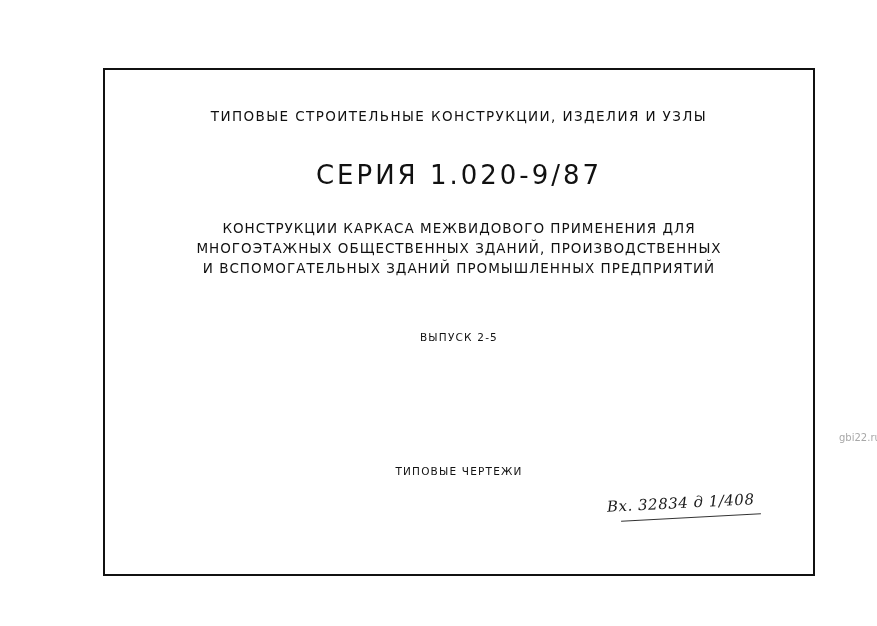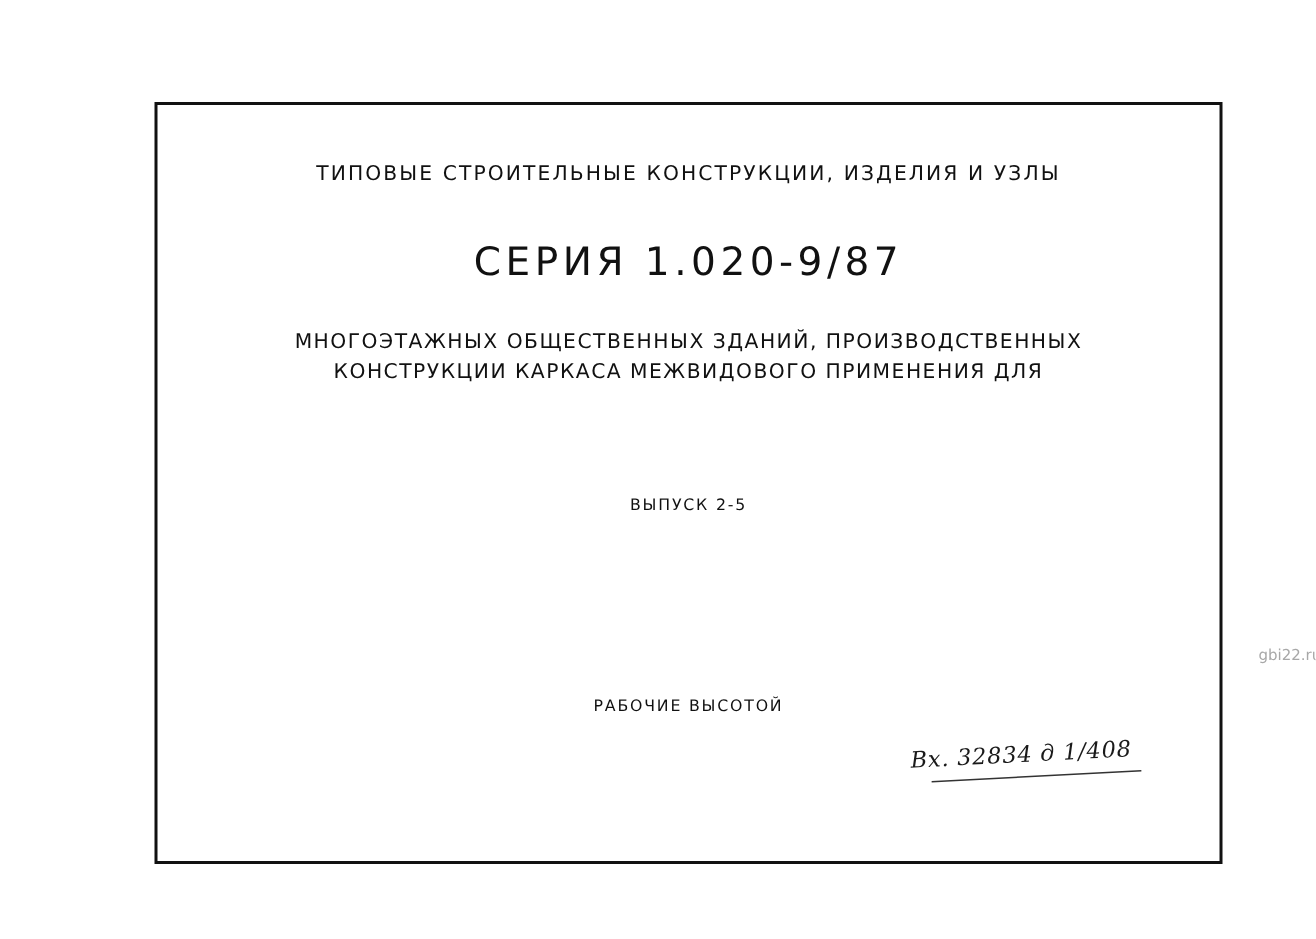--- a/index.html
+++ b/index.html
@@ -140,8 +140,8 @@
     <div class="center-block" id="doc-series">СЕРИЯ 1.020-9/87</div>
 
     <div class="center-block" id="doc-subject">
+      <div>КОНСТРУКЦИИ КАРКАСА МЕЖВИДОВОГО ПРИМЕНЕНИЯ ДЛЯ</div>
       <div>МНОГОЭТАЖНЫХ ОБЩЕСТВЕННЫХ ЗДАНИЙ, ПРОИЗВОДСТВЕННЫХ</div>
-      <div>КОНСТРУКЦИИ КАРКАСА МЕЖВИДОВОГО ПРИМЕНЕНИЯ ДЛЯ</div>
     </div>
 
     <div class="center-block" id="doc-issue">ВЫПУСК 2-5</div>

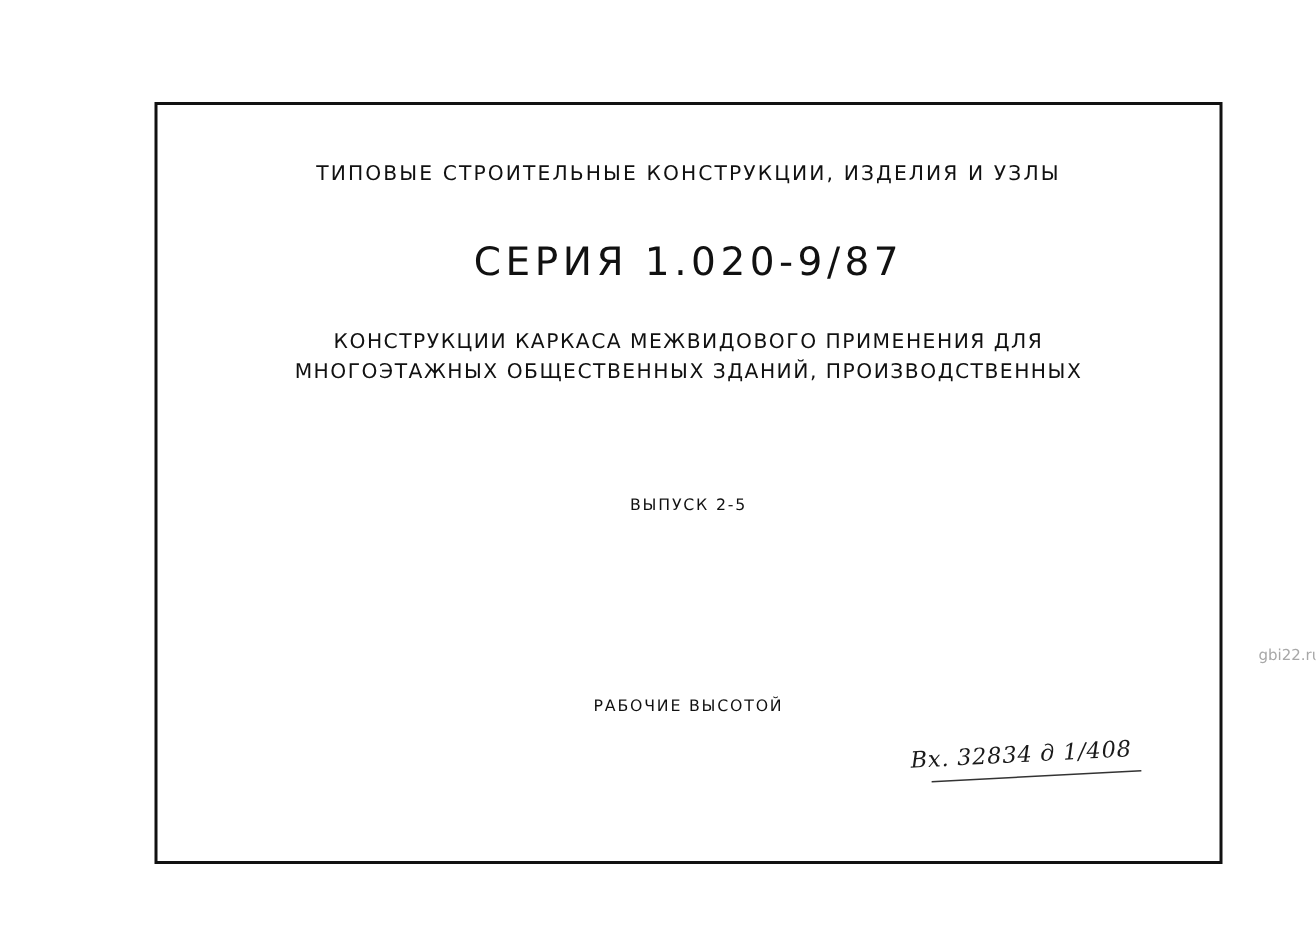--- a/index.html
+++ b/index.html
@@ -142,6 +142,7 @@
     <div class="center-block" id="doc-subject">
       <div>КОНСТРУКЦИИ КАРКАСА МЕЖВИДОВОГО ПРИМЕНЕНИЯ ДЛЯ</div>
       <div>МНОГОЭТАЖНЫХ ОБЩЕСТВЕННЫХ ЗДАНИЙ, ПРОИЗВОДСТВЕННЫХ</div>
+      <div>И ВСПОМОГАТЕЛЬНЫХ ЗДАНИЙ ПРОМЫШЛЕННЫХ ПРЕДПРИЯТИЙ</div>
     </div>
 
     <div class="center-block" id="doc-issue">ВЫПУСК 2-5</div>

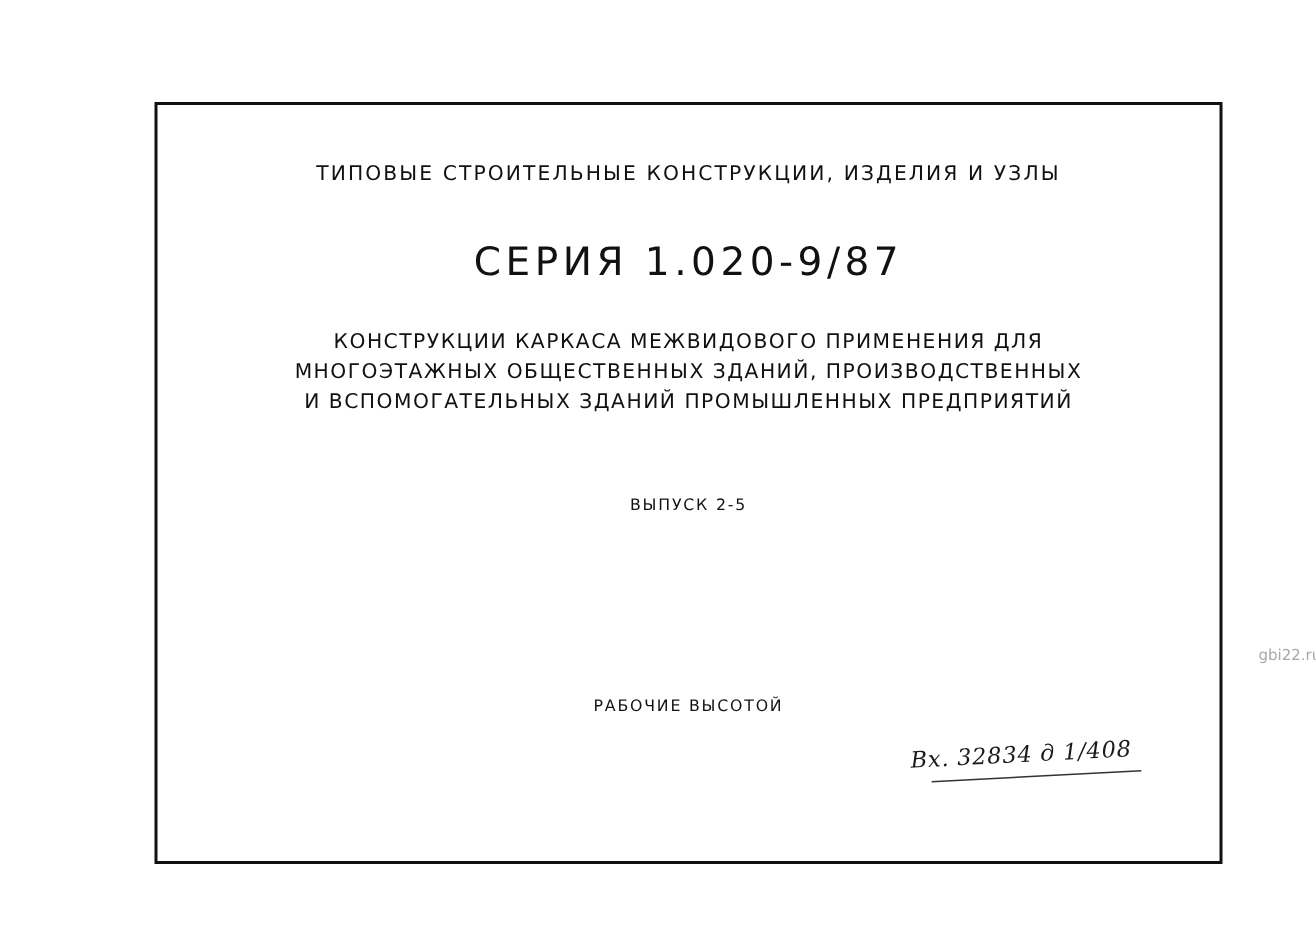--- a/index.html
+++ b/index.html
@@ -148,7 +148,7 @@
     <div class="center-block" id="doc-issue">ВЫПУСК 2-5</div>
 
 
-    <div class="center-block" id="doc-drawings-note">РАБОЧИЕ ВЫСОТОЙ</div>
+    <div class="center-block" id="doc-drawings-note">ТИПОВЫЕ ЧЕРТЕЖИ</div>
 
     <div id="inventory-stamp">Вх. 32834 д 1/408</div>
     <div id="inventory-underline"></div>

